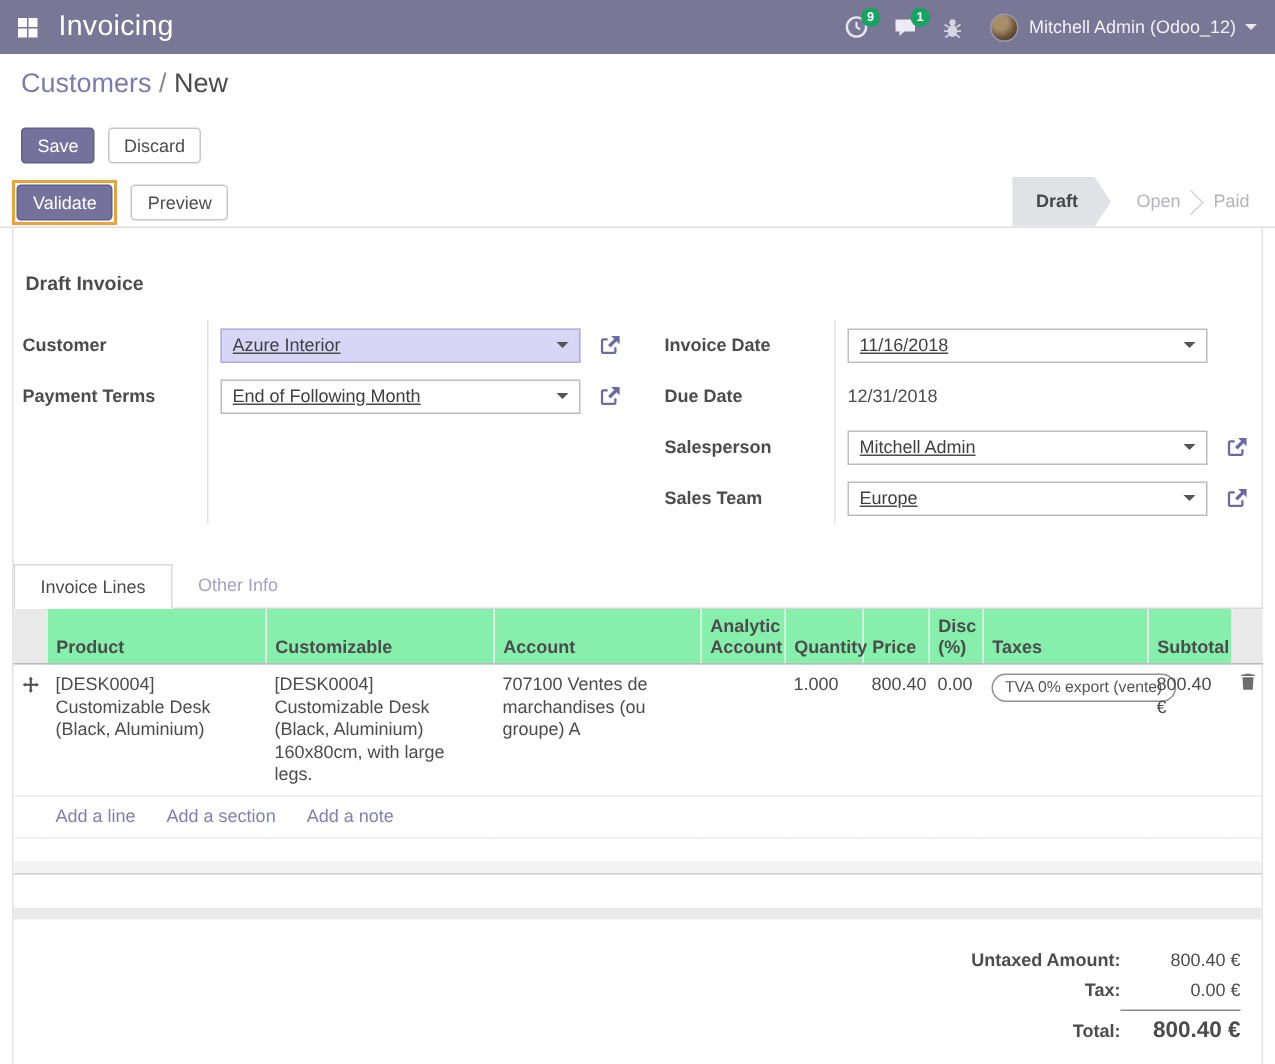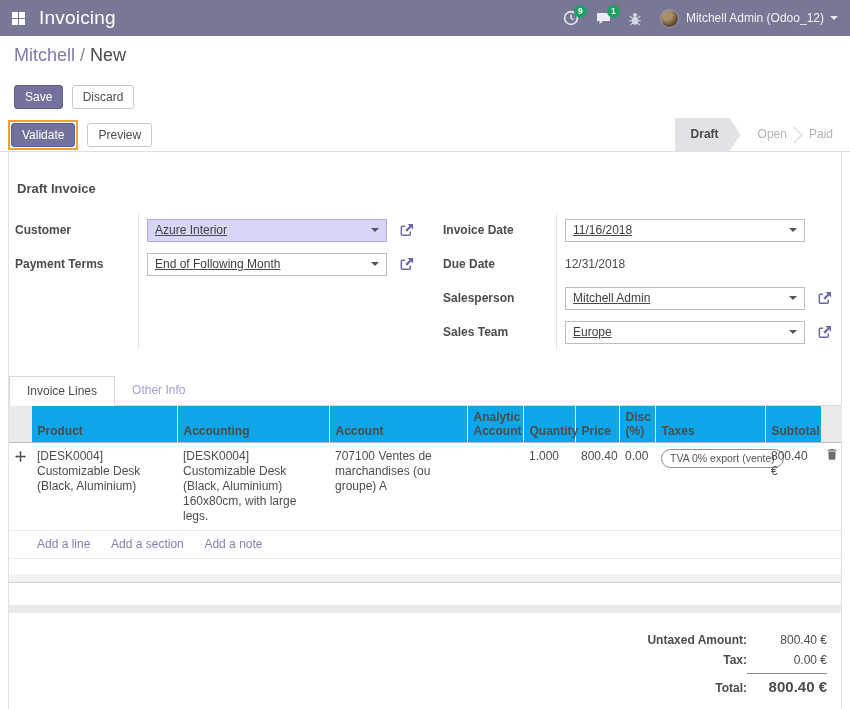--- a/index.html
+++ b/index.html
@@ -140,7 +140,7 @@
 
 <section class="control-panel">
   <div class="breadcrumb">
-    <span class="bc-link">Mitchell</span><span class="bc-sep">/</span><span>New</span>
+    <span class="bc-link">Customers</span><span class="bc-sep">/</span><span>New</span>
   </div>
   <div class="cp-buttons">
     <span class="btn btn-primary">Save</span>

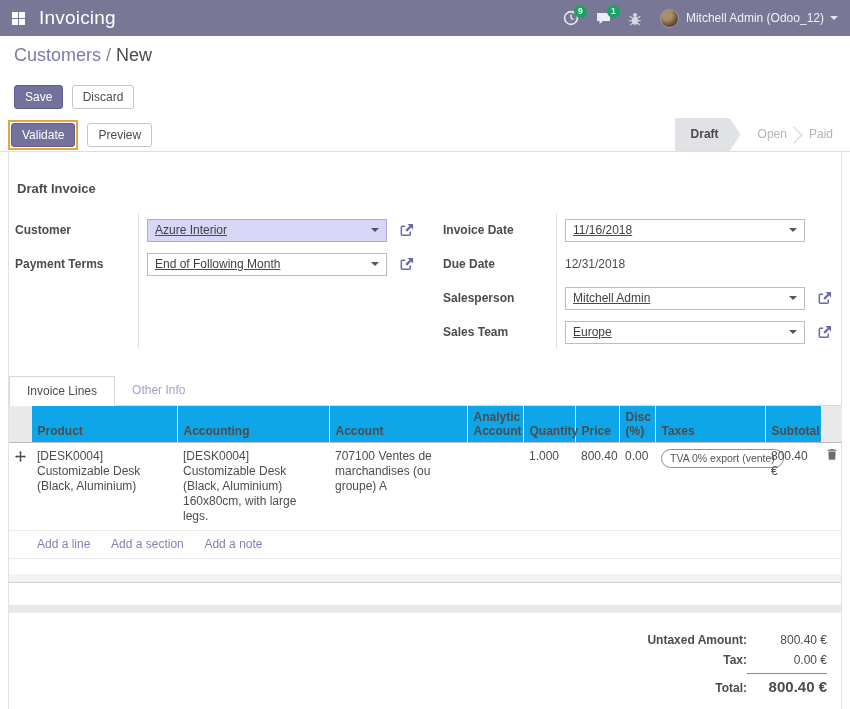--- a/index.html
+++ b/index.html
@@ -70,7 +70,7 @@
   
   table.o-list { width:100%; border-collapse:collapse; table-layout:fixed; font-size:12px; }
   .o-list th { font-weight:bold; color:#4c4c4c; vertical-align:bottom; text-align:left; padding:4px 6px;
-               border-bottom:1px solid #bbb; border-right:1px solid #ececec; background:#0ea5e9; line-height:14px;}
+               border-bottom:1px solid #bbb; border-right:1px solid #ececec; background:#86efac; line-height:14px;}
   .o-list th.gray { background:#e9e9e9; }
   .o-list th.num, .o-list td.num { }
   .o-list td { padding:6px; vertical-align:top; line-height:15px; }

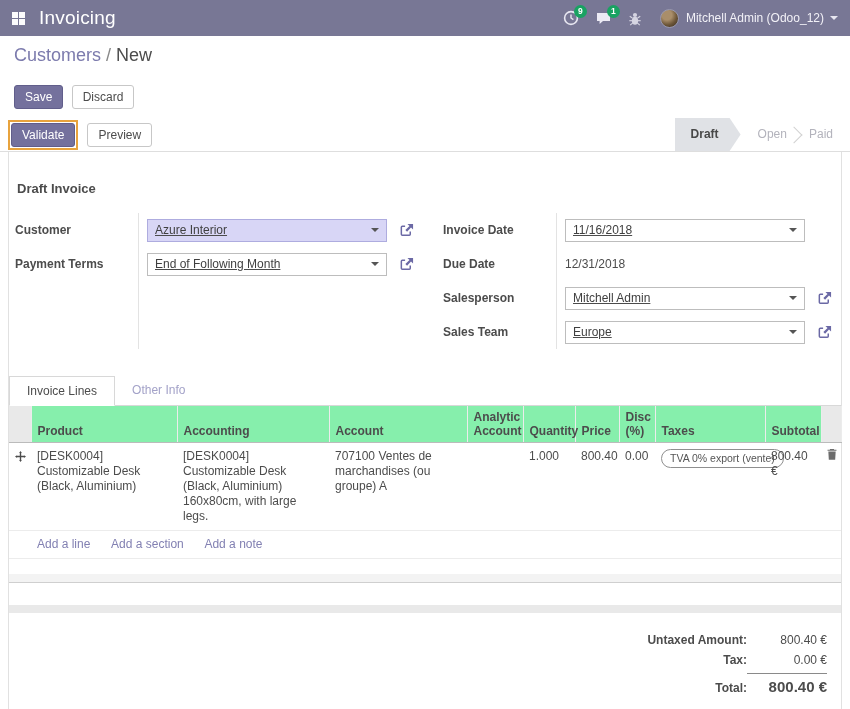--- a/index.html
+++ b/index.html
@@ -283,7 +283,7 @@
       <tr>
         <th class="gray"></th>
         <th>Product</th>
-        <th>Accounting</th>
+        <th>Customizable</th>
         <th>Account</th>
         <th>Analytic Account</th>
         <th class="num">Quantity</th>

